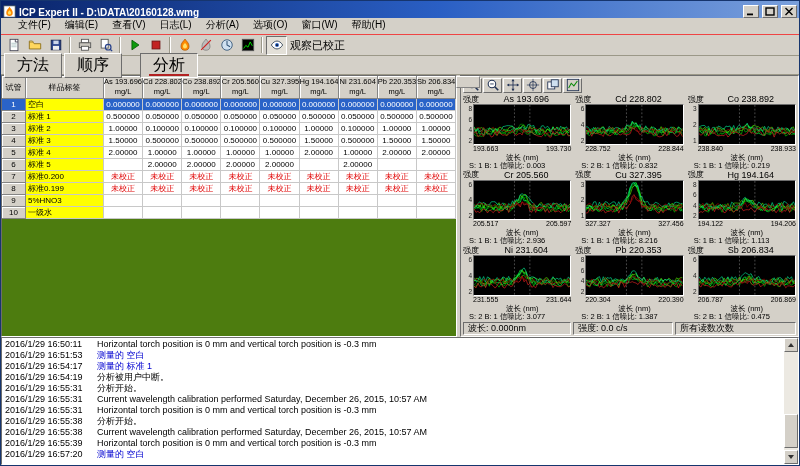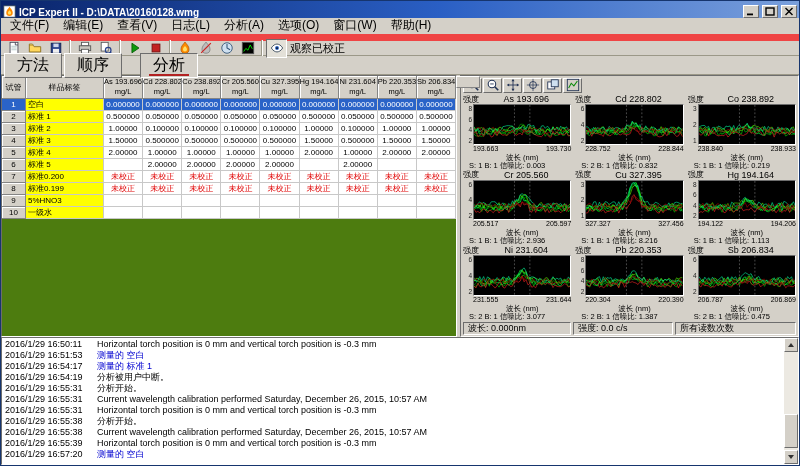--- a/index.html
+++ b/index.html
@@ -8,7 +8,7 @@
 .titlebar{height:17px;flex:0 0 17px;background:linear-gradient(90deg,#0a246a,#2a5fc4 55%,#7aa0dc);display:flex;align-items:flex-end;gap:3px;padding:0 2px;color:#fff}
 .titlebar .title{flex:1;font-size:10px;font-weight:bold;white-space:nowrap;overflow:hidden}
 .winbtn{width:16px;height:13px;background:#d4d0c8;border:1px solid;border-color:#fff #6d6d6d #6d6d6d #fff;display:flex;align-items:center;justify-content:center;padding:0}
-.menubar{height:16px;flex:0 0 16px;display:flex;align-items:flex-end;padding:0 2px;font-size:12px}
+.menubar{height:16px;flex:0 0 16px;display:flex;align-items:flex-start;padding:0 10px;font-size:10px}
 .menu-item{padding:0 7px;cursor:default}
 .toolbar{height:22px;flex:0 0 22px;display:flex;align-items:center;padding:0 2px;border-top:7px solid #ef4444;border-bottom:1px solid #9b9888}
 .tbtn{width:21px;height:19px;background:transparent;border:1px solid transparent;display:flex;align-items:center;justify-content:center;padding:0}

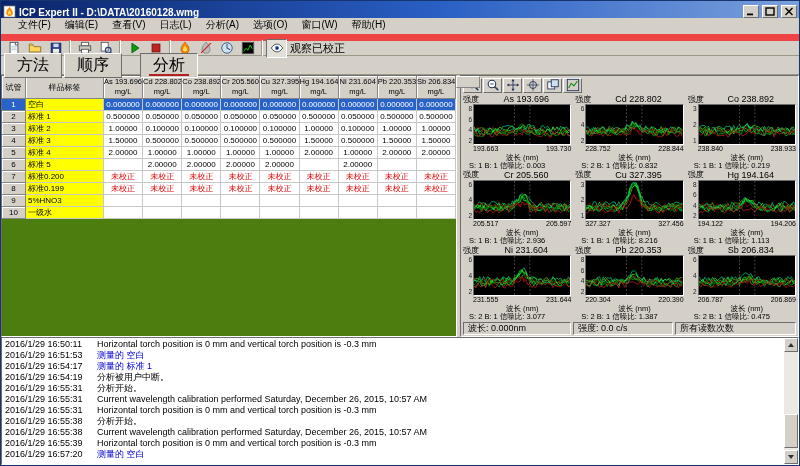--- a/index.html
+++ b/index.html
@@ -10,7 +10,7 @@
 .winbtn{width:16px;height:13px;background:#d4d0c8;border:1px solid;border-color:#fff #6d6d6d #6d6d6d #fff;display:flex;align-items:center;justify-content:center;padding:0}
 .menubar{height:16px;flex:0 0 16px;display:flex;align-items:flex-start;padding:0 10px;font-size:10px}
 .menu-item{padding:0 7px;cursor:default}
-.toolbar{height:22px;flex:0 0 22px;display:flex;align-items:center;padding:0 2px;border-top:7px solid #ef4444;border-bottom:1px solid #9b9888}
+.toolbar{height:22px;flex:0 0 22px;display:flex;align-items:center;padding:0 2px;border-top:1px solid #ef4444;border-bottom:1px solid #9b9888}
 .tbtn{width:21px;height:19px;background:transparent;border:1px solid transparent;display:flex;align-items:center;justify-content:center;padding:0}
 .tbtn.pressed{border-color:#6d6d6d #fff #fff #6d6d6d;background:#e3e0d8}
 .tsep{width:2px;height:16px;border-left:1px solid #9b9888;border-right:1px solid #fff;margin:0 3px}

